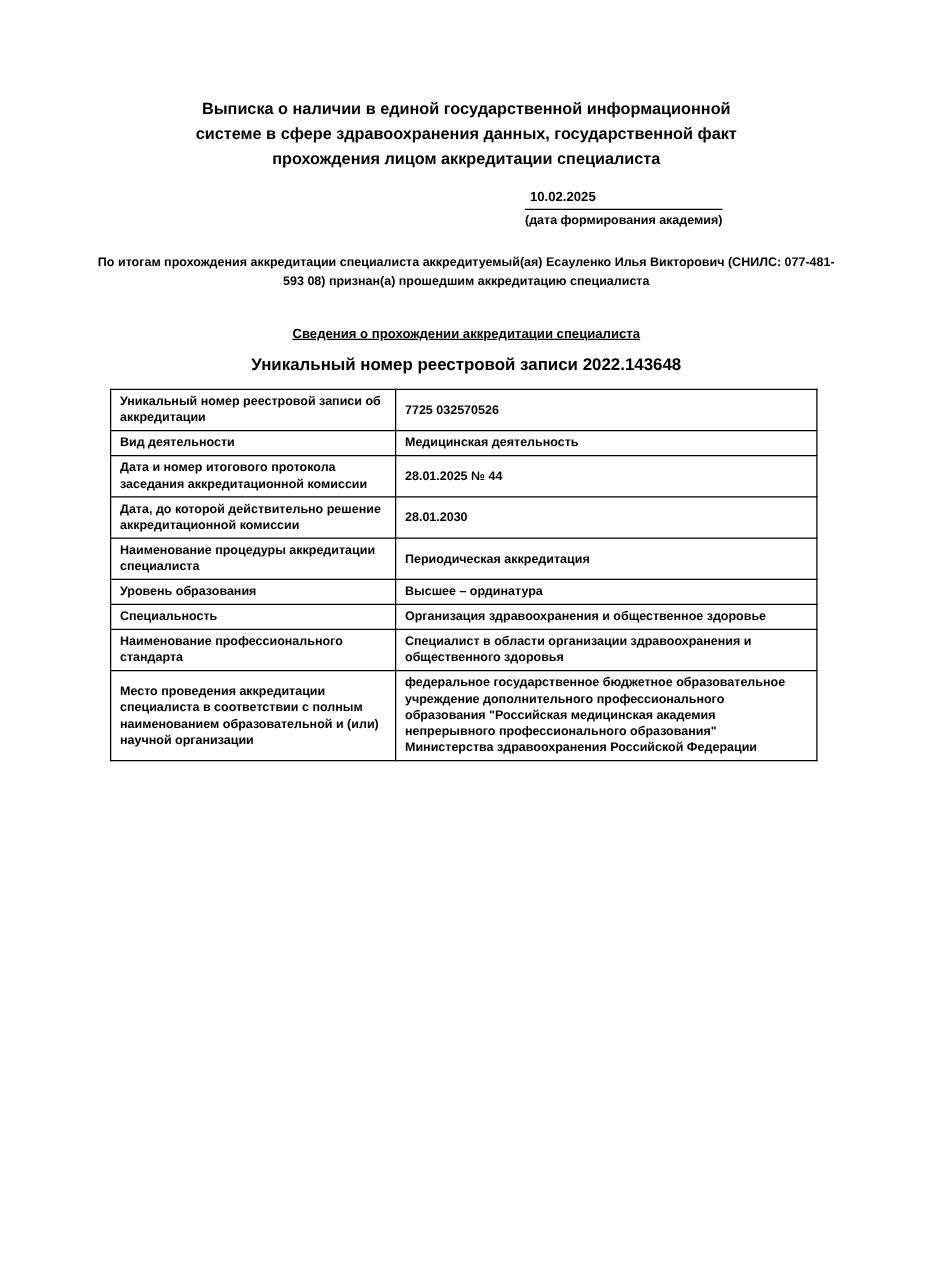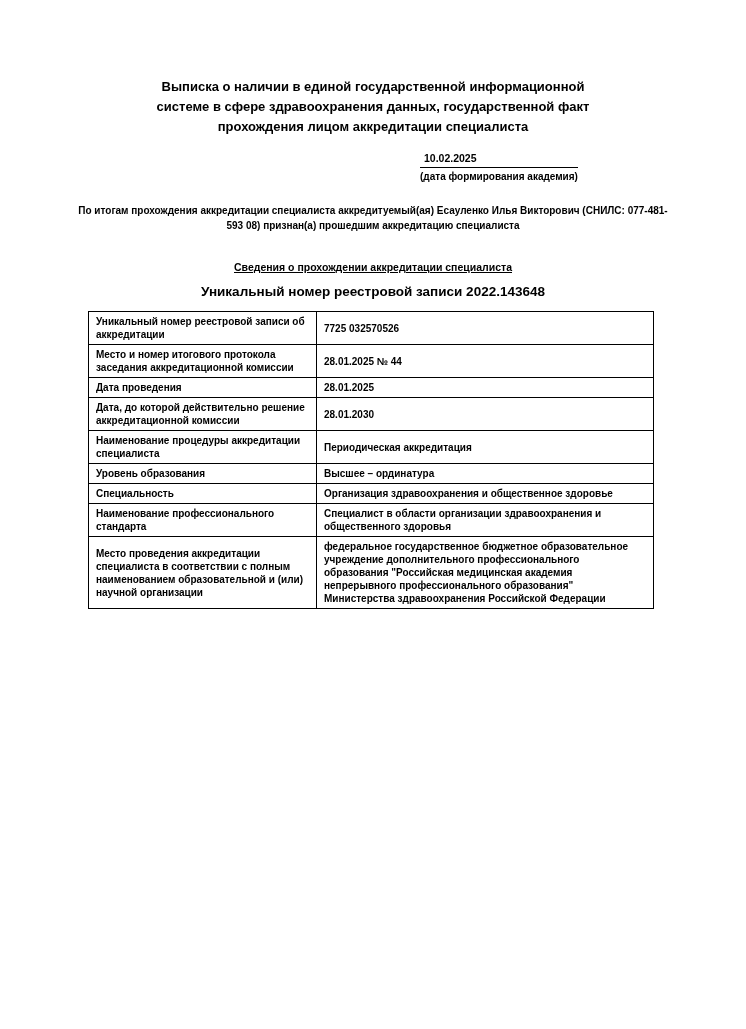--- a/index.html
+++ b/index.html
@@ -106,6 +106,10 @@
         <td class="cell-value">7725 032570526</td>
       </tr>
       <tr>
+        <td class="cell-label">Вид деятельности</td>
+        <td class="cell-value">Медицинская деятельность</td>
+      </tr>
+      <tr>
         <td class="cell-label">Место и номер итогового протокола заседания аккредитационной комиссии</td>
         <td class="cell-value">28.01.2025 № 44</td>
       </tr>

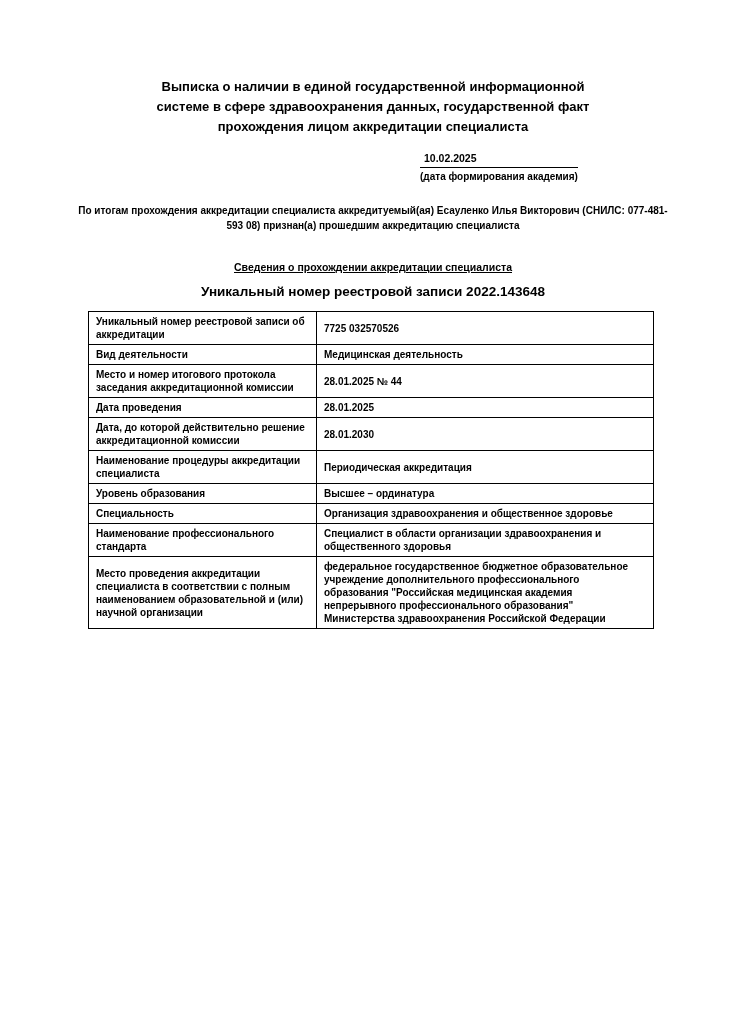--- a/index.html
+++ b/index.html
@@ -110,7 +110,7 @@
         <td class="cell-value">Медицинская деятельность</td>
       </tr>
       <tr>
-        <td class="cell-label">Место и номер итогового протокола заседания аккредитационной комиссии</td>
+        <td class="cell-label">Дата и номер итогового протокола заседания аккредитационной комиссии</td>
         <td class="cell-value">28.01.2025 № 44</td>
       </tr>
       <tr>

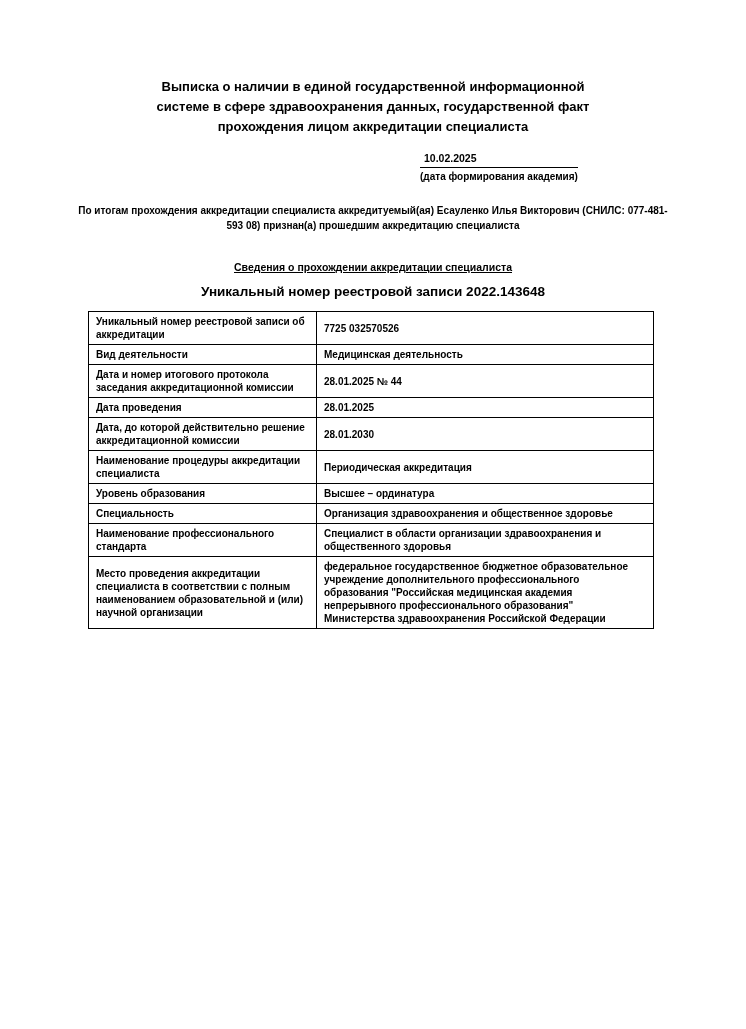--- a/index.html
+++ b/index.html
@@ -114,10 +114,6 @@
         <td class="cell-value">28.01.2025 № 44</td>
       </tr>
       <tr>
-        <td class="cell-label">Дата проведения</td>
-        <td class="cell-value">28.01.2025</td>
-      </tr>
-      <tr>
         <td class="cell-label">Дата, до которой действительно решение аккредитационной комиссии</td>
         <td class="cell-value">28.01.2030</td>
       </tr>

